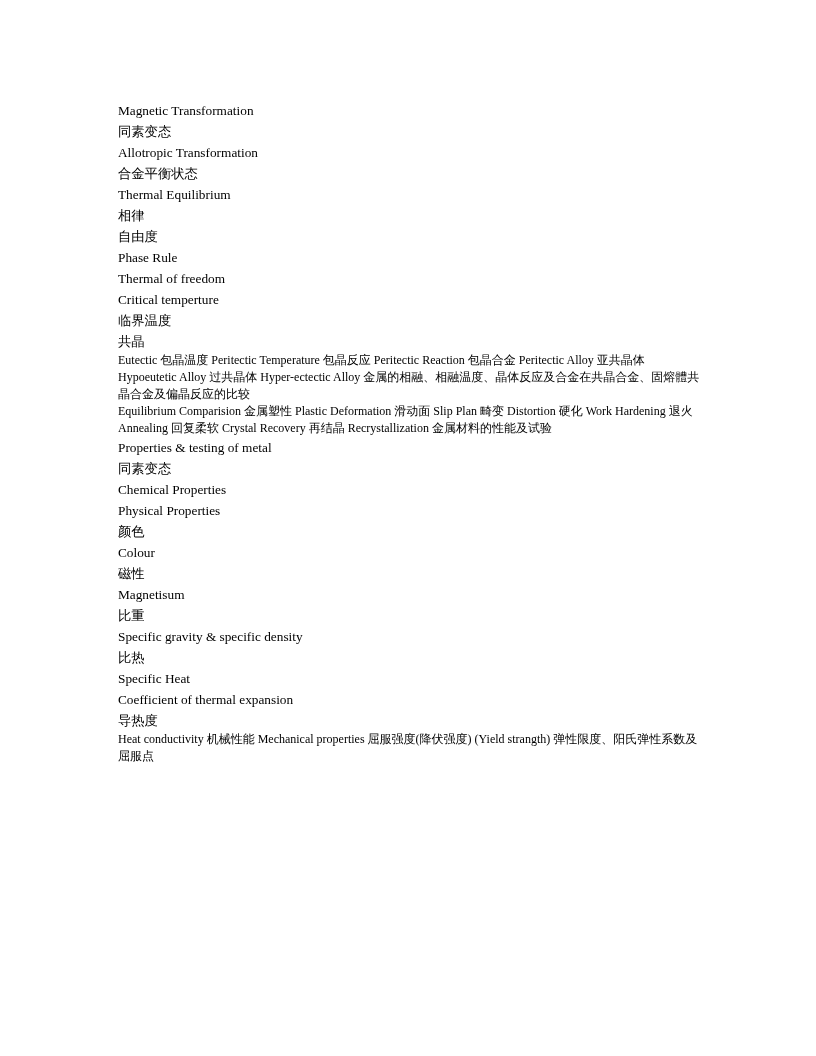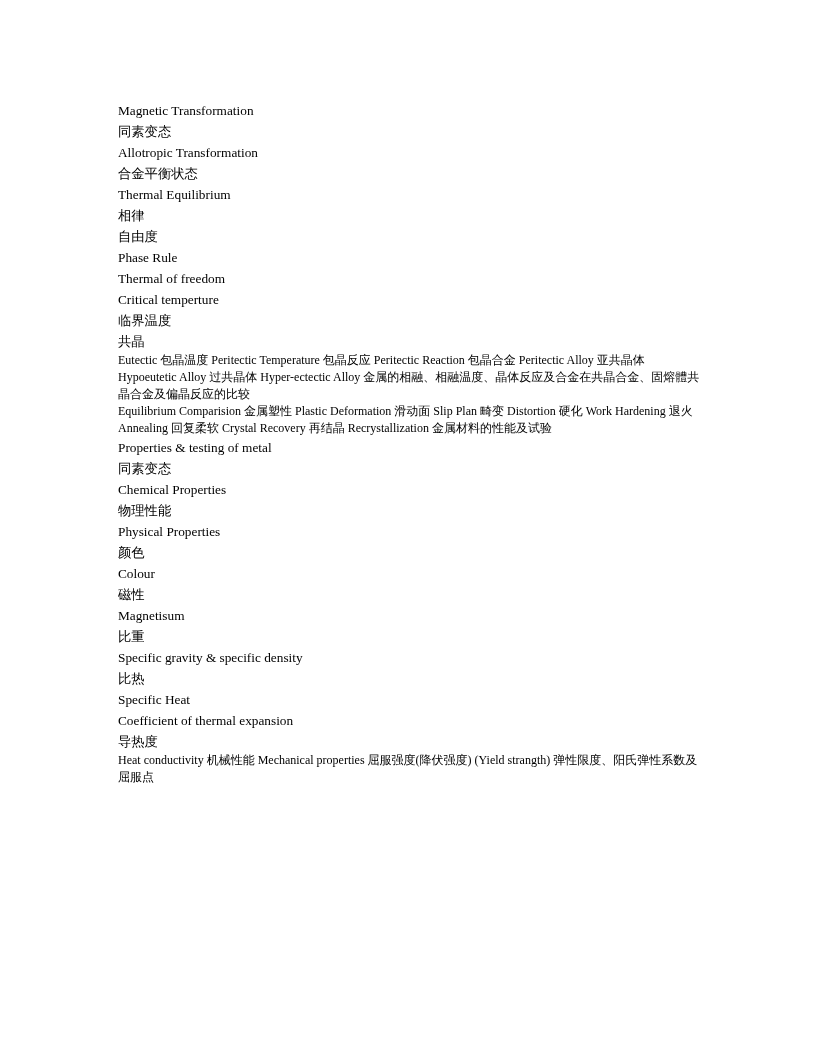--- a/index.html
+++ b/index.html
@@ -79,7 +79,6 @@
       <div class="line en">Properties &amp; testing of metal</div>
       <div class="line zh">同素变态</div>
       <div class="line en">Chemical Properties</div>
-      <div class="line zh">物理性能</div>
       <div class="line en">Physical Properties</div>
       <div class="line zh">颜色</div>
       <div class="line en">Colour</div>

